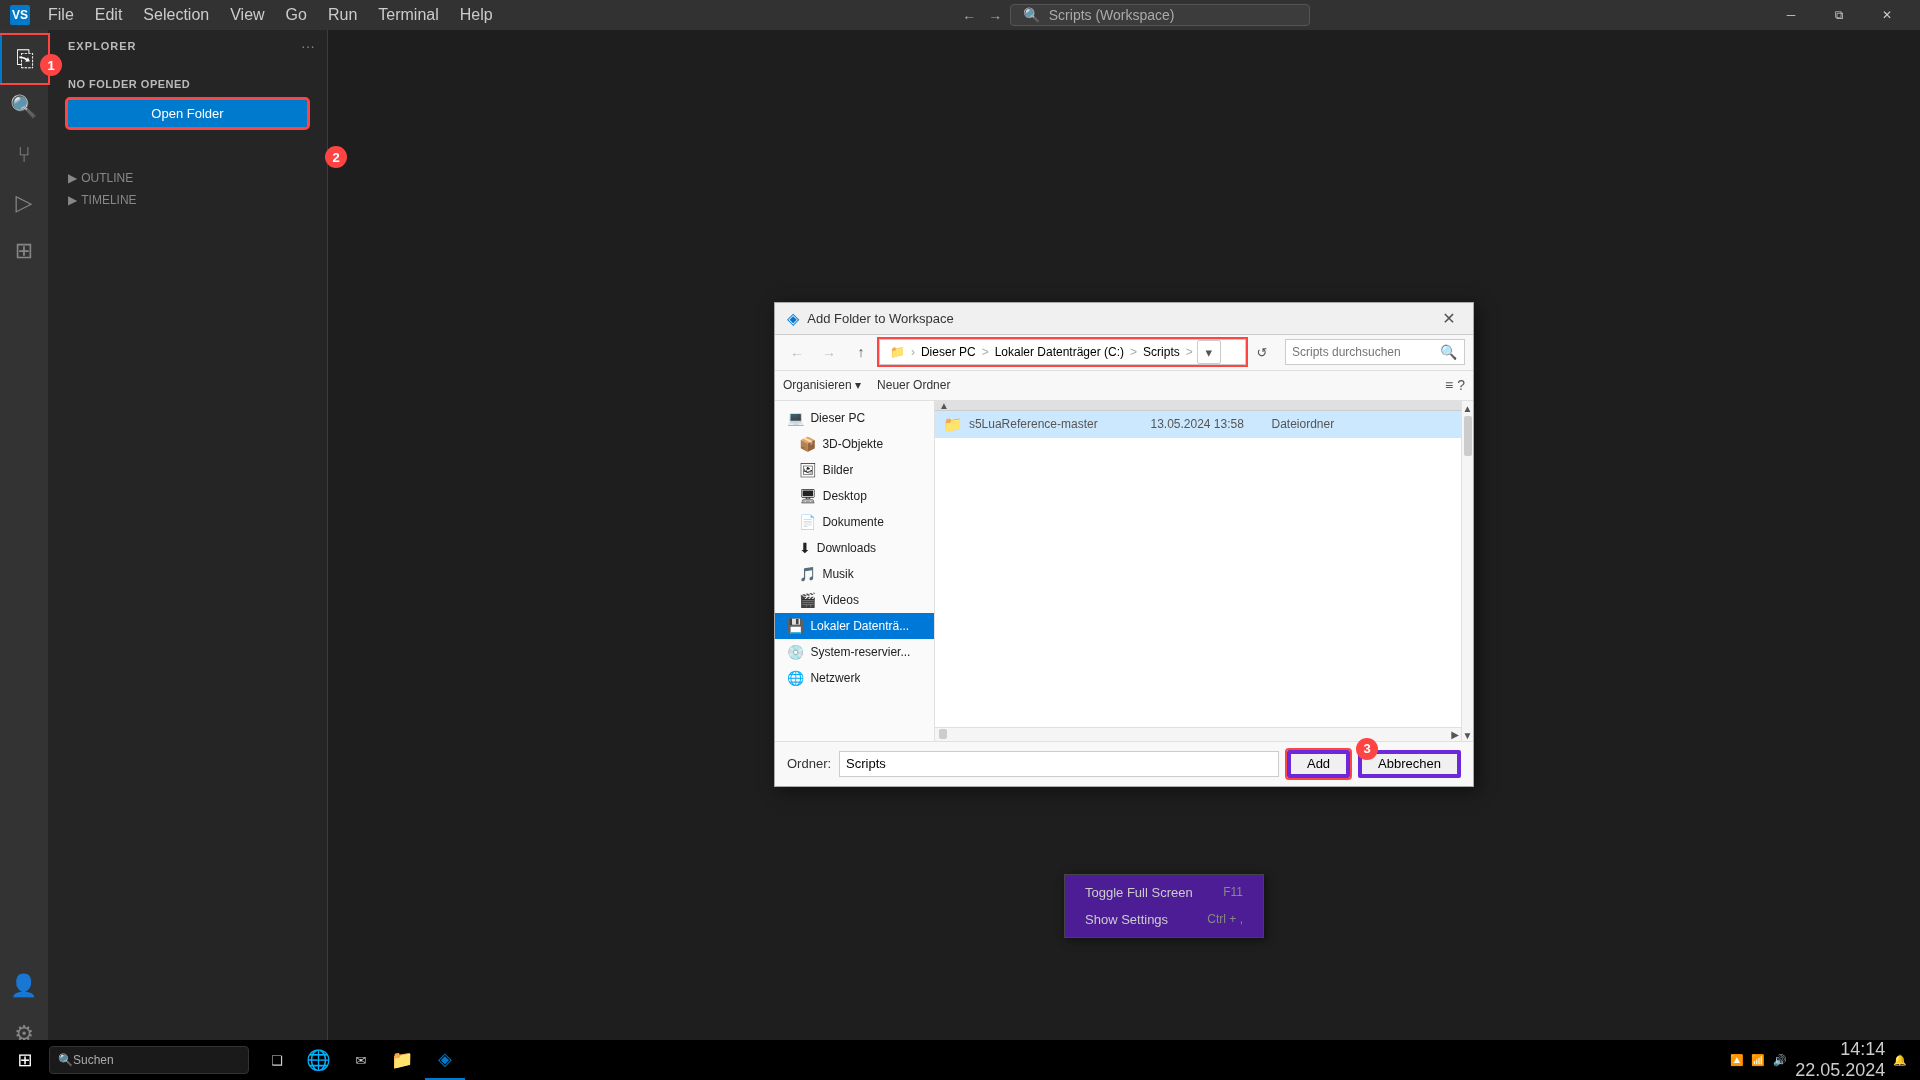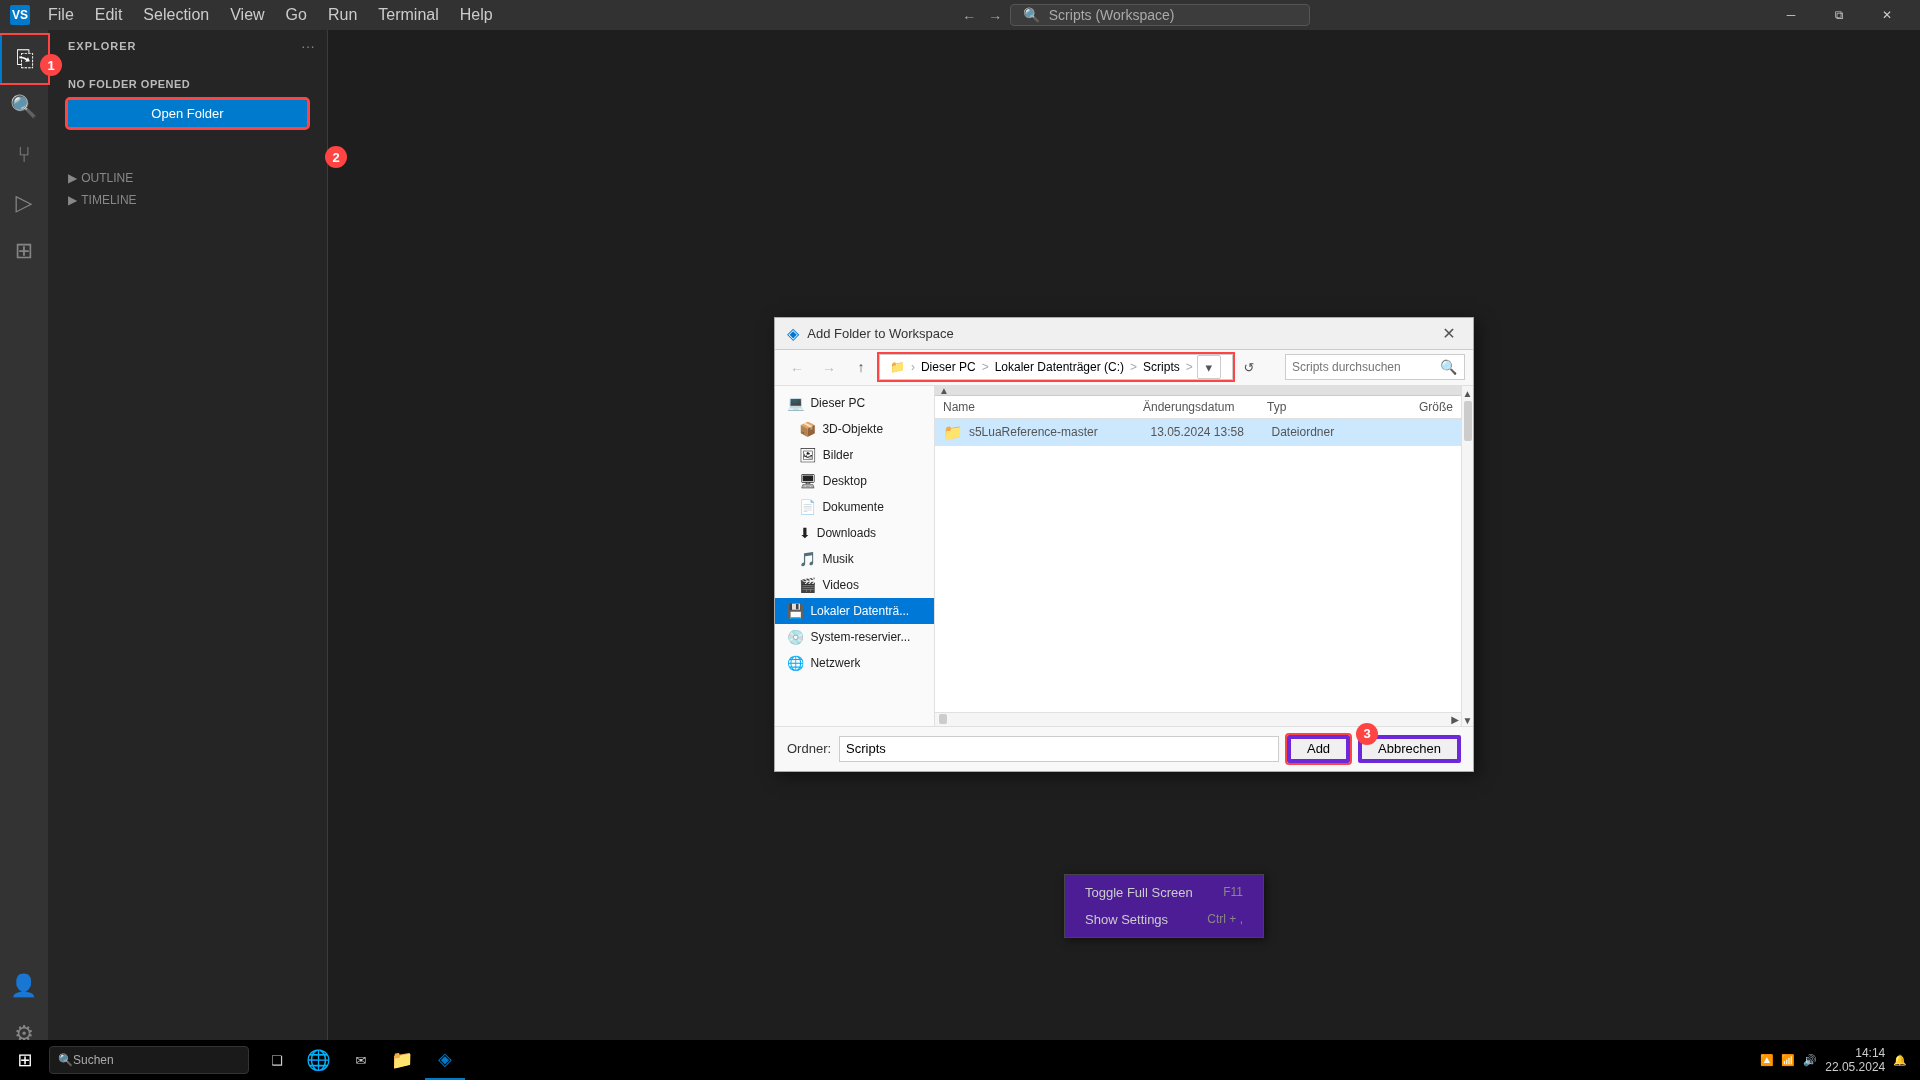--- a/index.html
+++ b/index.html
@@ -77,7 +77,7 @@
     .breadcrumb-item { display: flex; align-items: center; gap: 2px; cursor: pointer; padding: 2px 4px; border-radius: 2px; font-size: 12px; }
     .breadcrumb-sep { color: #aaa; font-size: 12px; }
     .breadcrumb-dropdown { width: 24px; height: 24px; display: flex; align-items: center; justify-content: center; cursor: pointer; color: #555; border: 1px solid #ccc; border-radius: 2px; margin-left: 2px; }
-    .dialog-search { display: flex; align-items: center; background: #fff; border: 1px solid #ccc; height: 26px; padding: 0 6px; gap: 19px; width: 180px; margin-left: 20px; }
+    .dialog-search { display: flex; align-items: center; background: #fff; border: 1px solid #ccc; height: 26px; padding: 0 6px; gap: 19px; width: 180px; margin-left: 7px; }
     .dialog-search input { border: none; outline: none; font-size: 12px; color: #555; background: transparent; width: 100%; }
     .dialog-search-icon { color: #666; font-size: 14px; }
     .dialog-refresh { width: 24px; height: 24px; display: flex; align-items: center; justify-content: center; cursor: pointer; color: #555; border: 1px solid transparent; border-radius: 2px; }

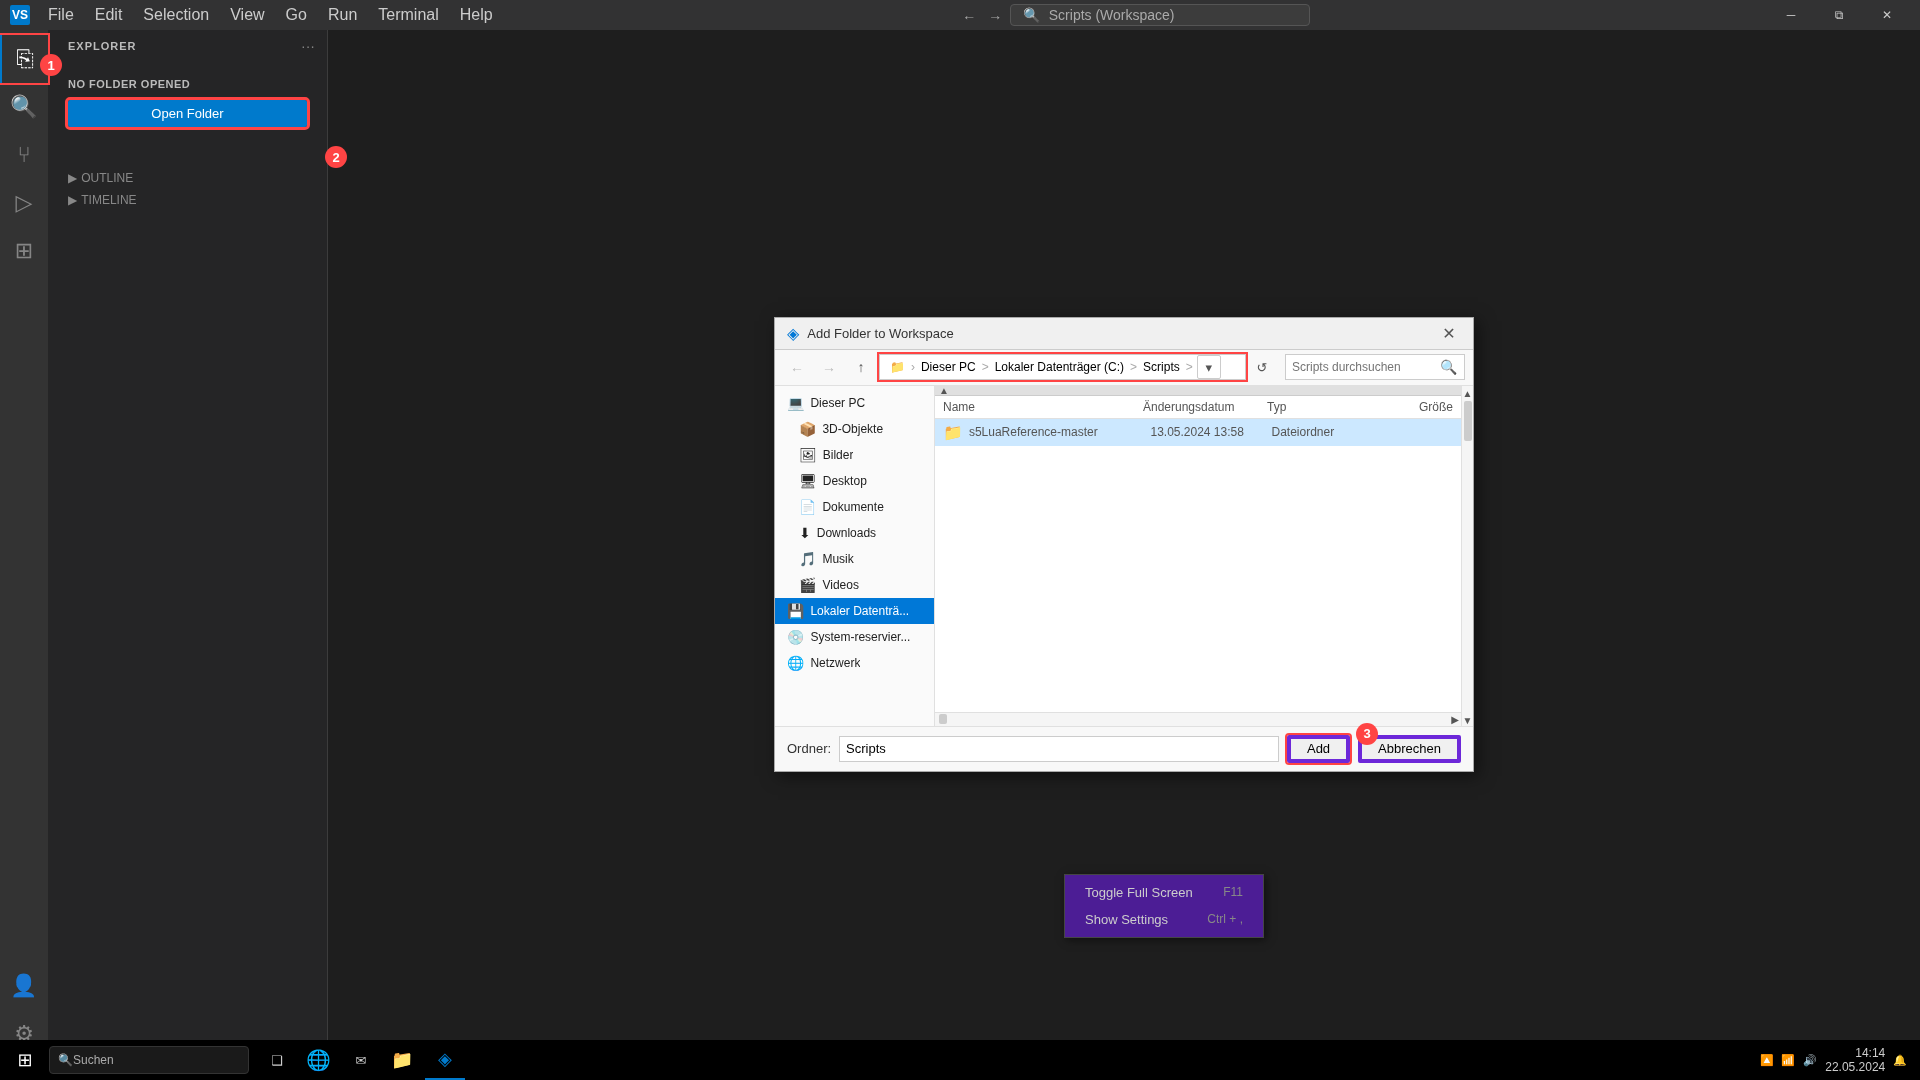--- a/index.html
+++ b/index.html
@@ -257,6 +257,14 @@
           </div>
         </div>
 
+        <div style="height:30px; background:#f8f8f8; border-bottom:1px solid #e0e0e0; display:flex; align-items:center; padding:0 8px; gap:8px;">
+          <span style="font-size:12px; color:#333; cursor:pointer;">Organisieren <span>▾</span></span>
+          <span style="font-size:12px; color:#333; cursor:pointer; margin-left:8px;">Neuer Ordner</span>
+          <div style="margin-left:auto; display:flex; gap:4px;">
+            <span style="font-size:14px; color:#555; cursor:pointer;">≡</span>
+            <span style="font-size:14px; color:#555; cursor:pointer;">?</span>
+          </div>
+        </div>
 
         <div class="dialog-content">
 

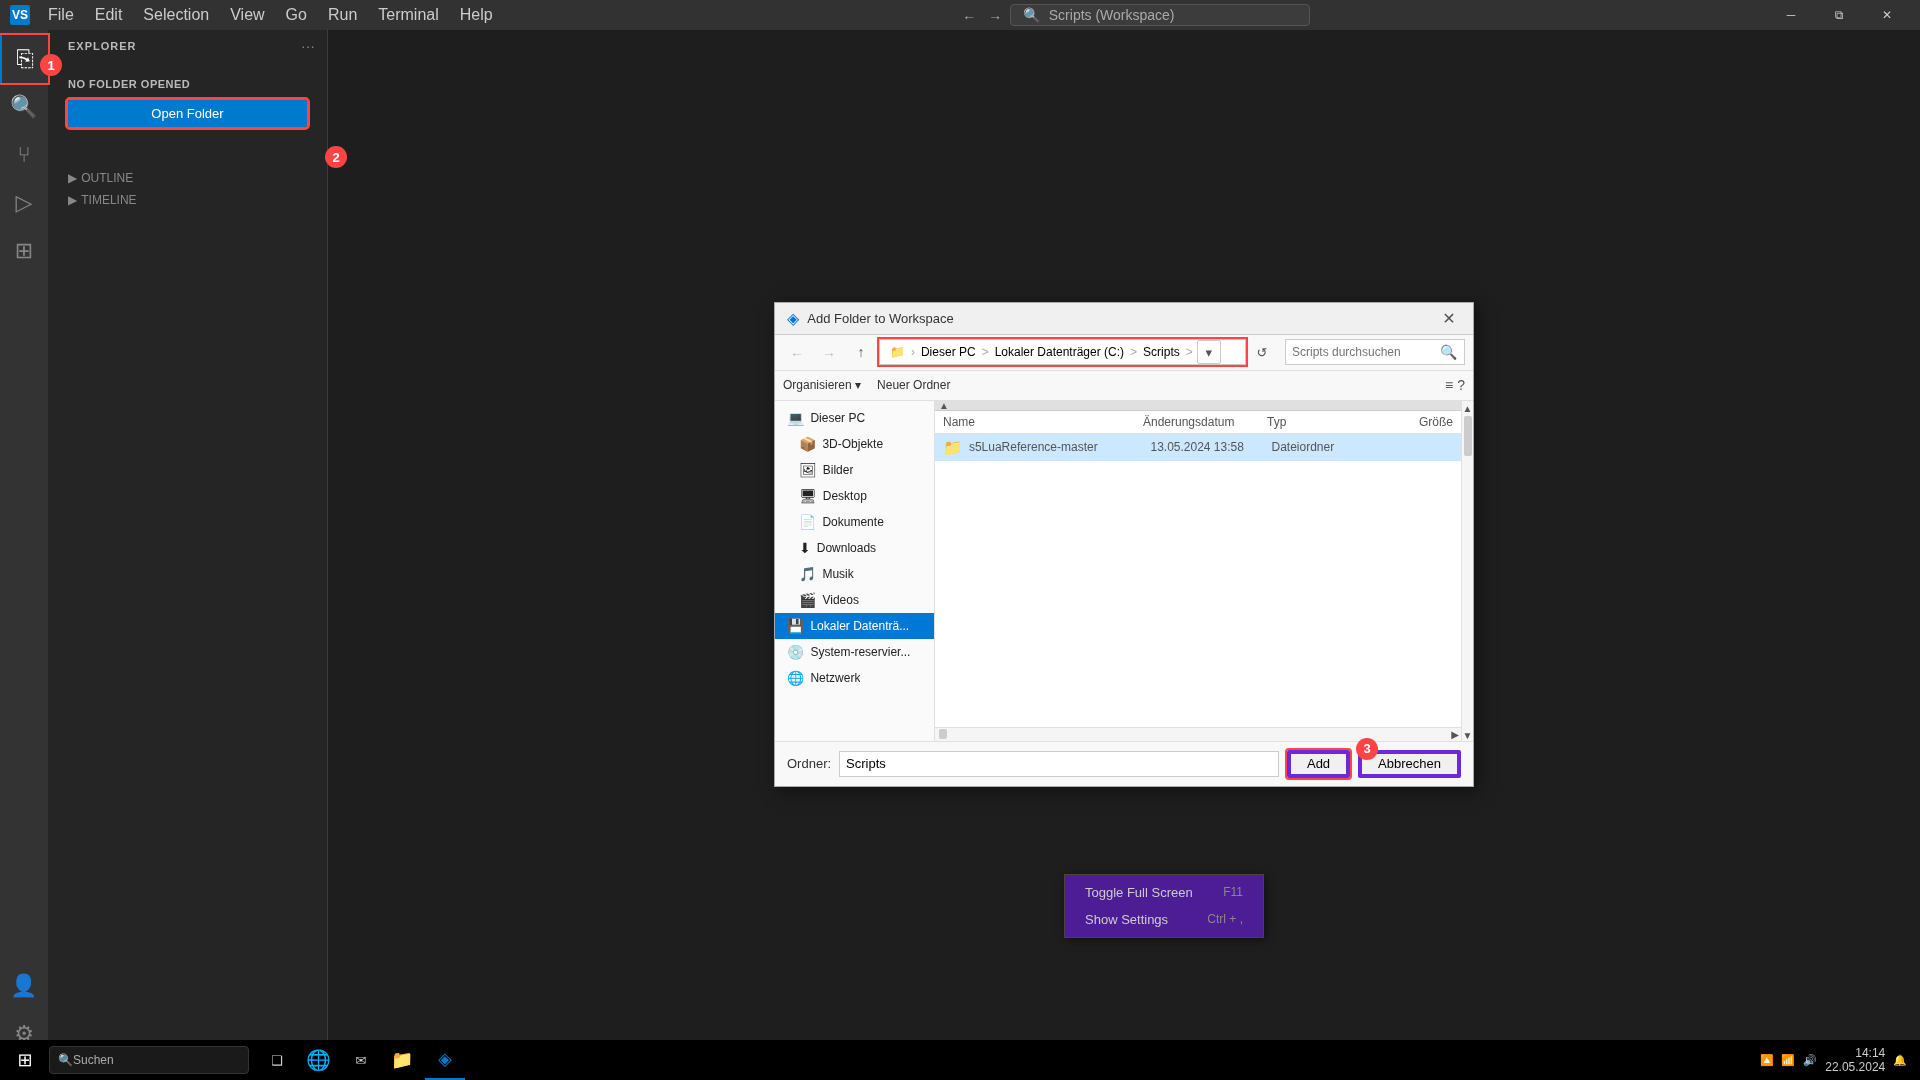--- a/index.html
+++ b/index.html
@@ -321,13 +321,6 @@
               <span style="color:#555; font-size:10px;">▲</span>
             </div>
 
-            <div class="file-list-header">
-              <div class="file-col name">Name</div>
-              <div style="width:14px;"></div>
-              <div class="file-col date">Änderungsdatum</div>
-              <div class="file-col type">Typ</div>
-              <div class="file-col size">Größe</div>
-            </div>
 
             <div class="file-list">
               <div class="file-row selected">

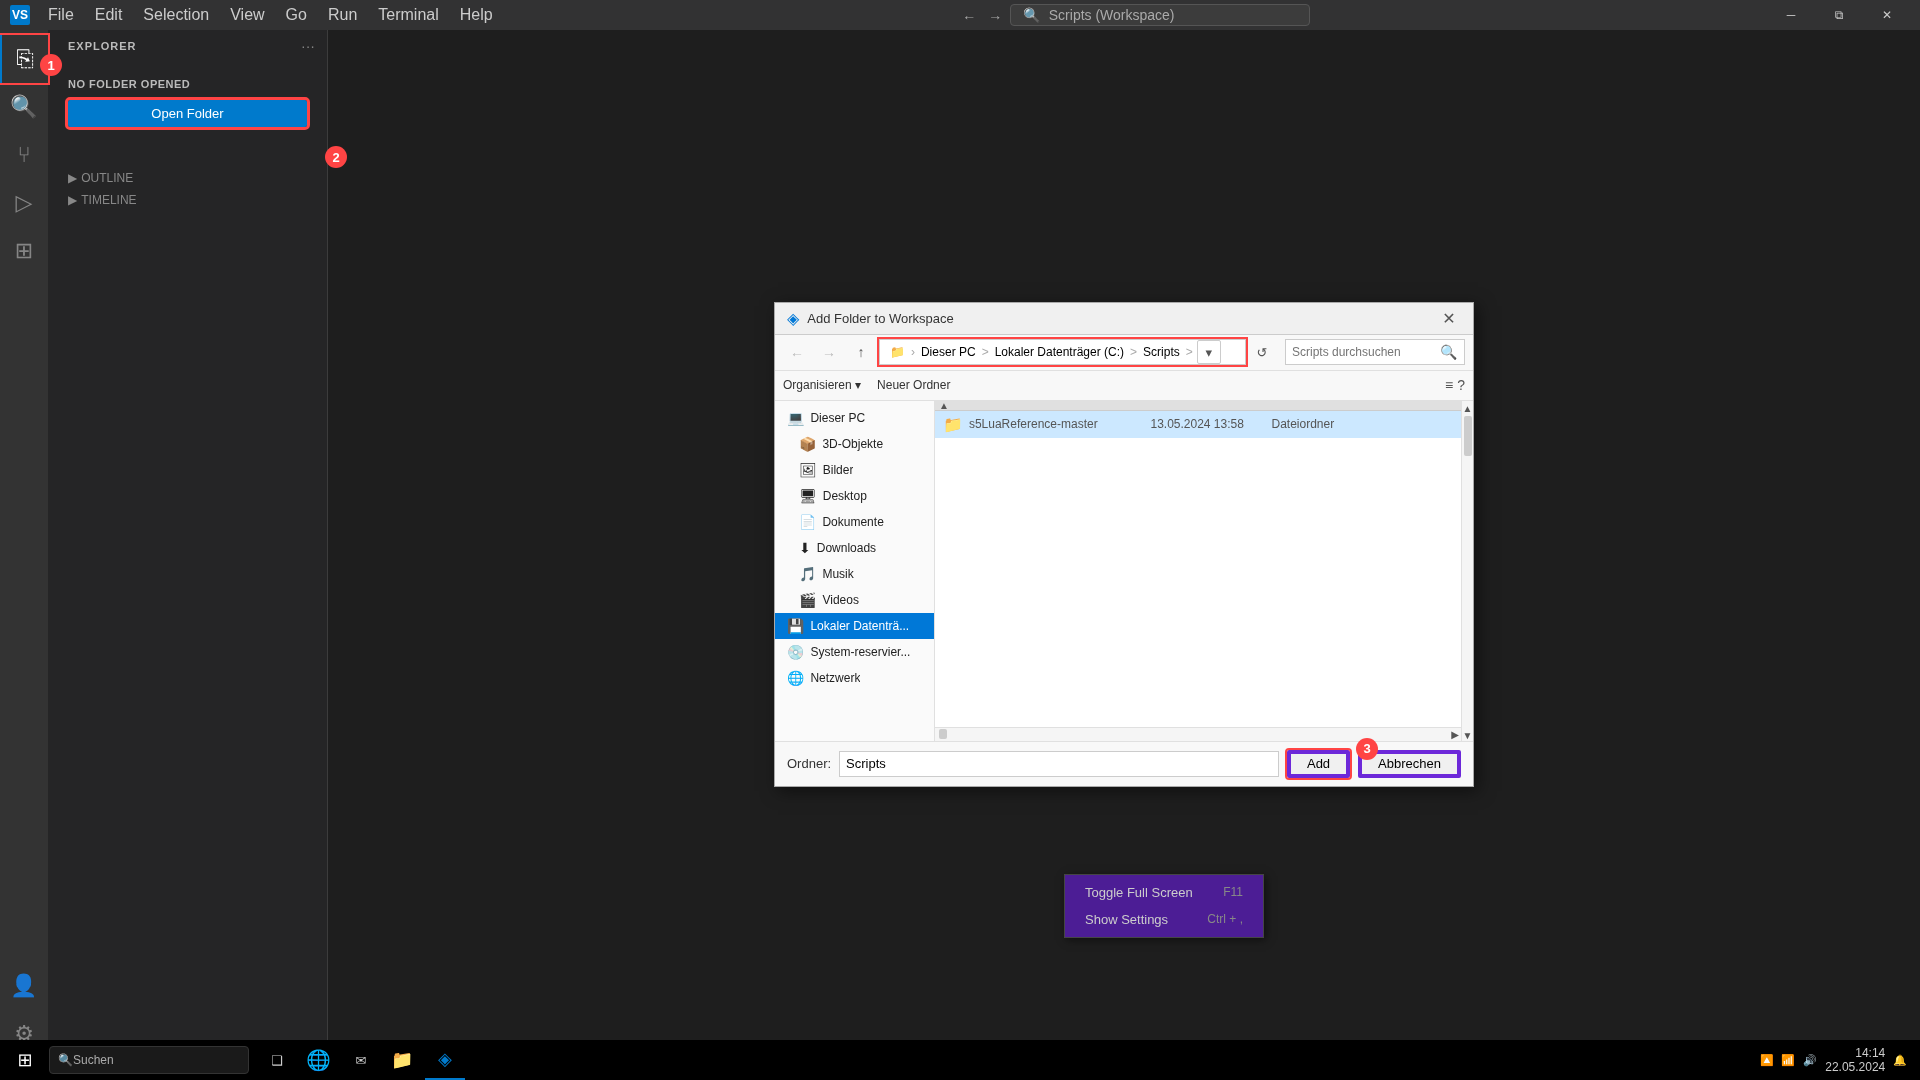--- a/index.html
+++ b/index.html
@@ -59,7 +59,7 @@
     .taskbar-apps { display: flex; margin-left: 8px; gap: 2px; }
     .taskbar-app { width: 40px; height: 40px; display: flex; align-items: center; justify-content: center; cursor: pointer; }
     .taskbar-right { margin-left: auto; display: flex; align-items: center; gap: 8px; color: #ccc; font-size: 11px; padding-right: 8px; }
-    .taskbar-time { text-align: right; font-size: 12px; }
+    .taskbar-time { text-align: right; font-size: 18px; }
 
     
     .dialog-overlay { position: absolute; top: 0; left: 0; right: 0; bottom: 0; display: flex; align-items: center; justify-content: center; }

